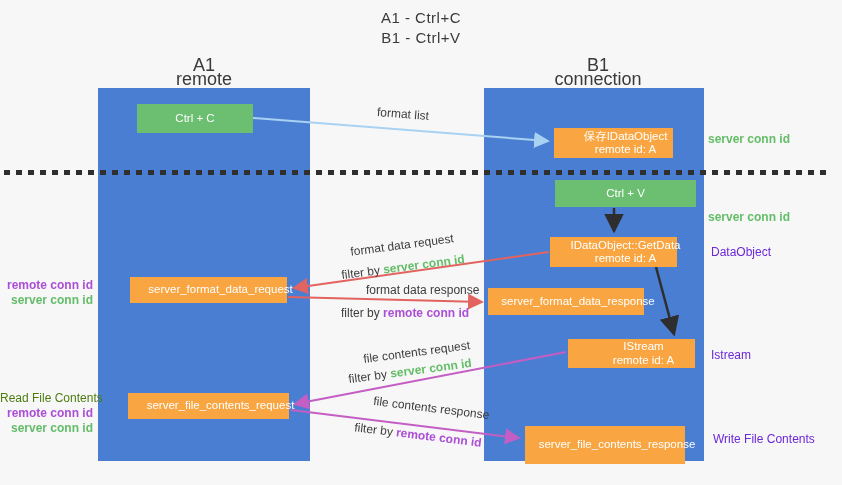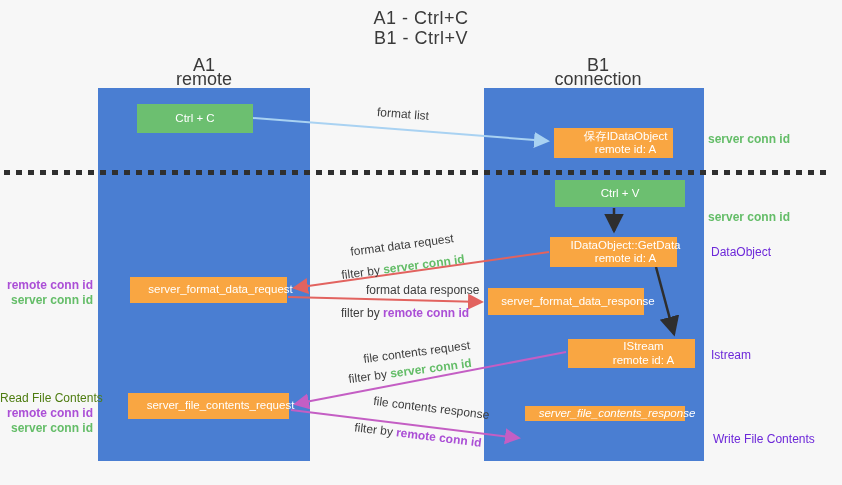--- a/index.html
+++ b/index.html
@@ -14,7 +14,7 @@
   .canvas{position:relative;width:842px;height:485px;overflow:hidden;background:var(--background);}
 
   .title{position:absolute;left:0;top:8px;width:842px;text-align:center;
-         font-size:18px;line-height:20px;color:#3a3a3a;letter-spacing:.5px;}
+         font-size:15px;line-height:20px;color:#3a3a3a;letter-spacing:.5px;}
 
   .lifeline-header{position:absolute;width:140px;text-align:center;
          font-size:18px;line-height:14px;color:#3a3a3a;}

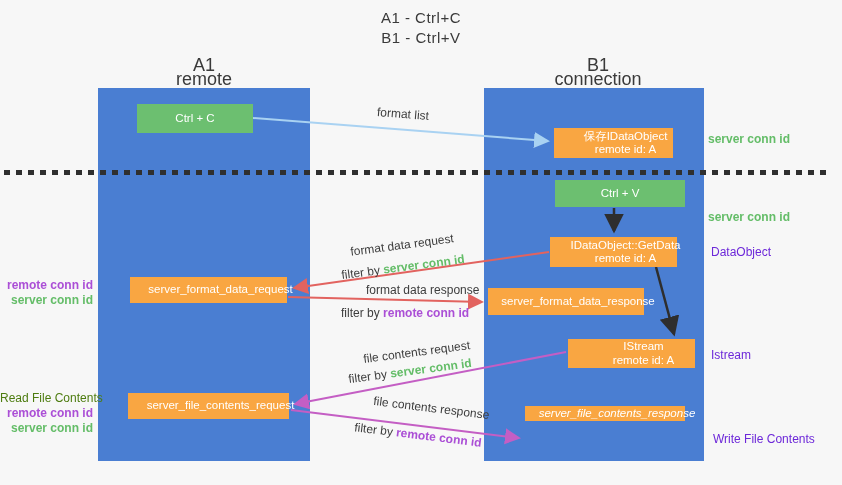--- a/index.html
+++ b/index.html
@@ -101,7 +101,7 @@
     <div>remote id: A</div>
   </div>
 
-  <div class="node green" style="left:555px;top:180px;width:130px;height:27px;">
+  <div class="node green" style="left:555px;top:180px;width:141px;height:27px;">
     <div>Ctrl + V</div>
   </div>
 

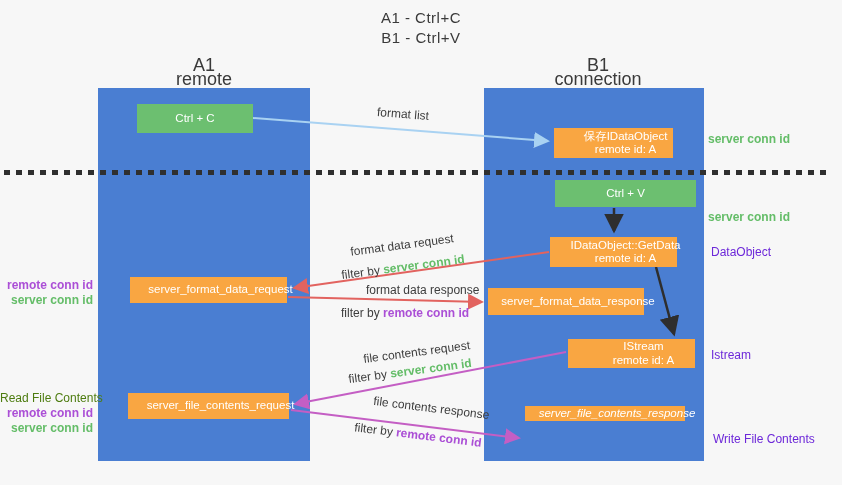--- a/index.html
+++ b/index.html
@@ -127,7 +127,7 @@
     <div>server_file_contents_request</div>
   </div>
 
-  <div class="node orange" style="left:525px;top:406px;width:160px;height:15px;font-style:italic;">
+  <div class="node orange" style="left:525px;top:426px;width:160px;height:38px;">
     <div>server_file_contents_response</div>
   </div>
 

